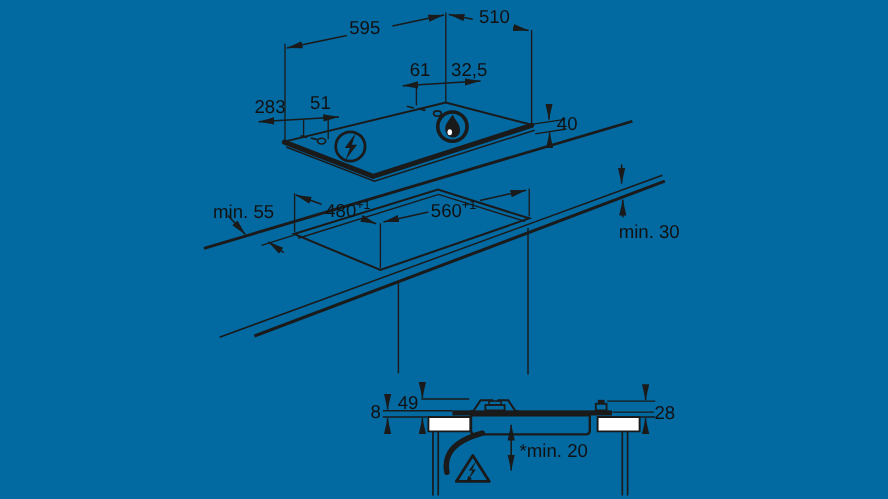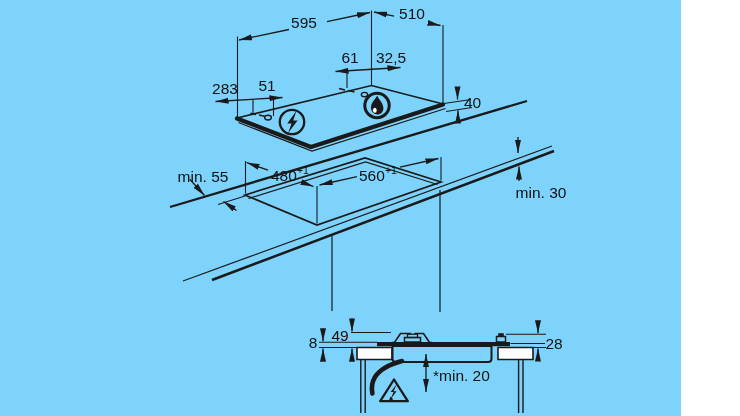--- a/index.html
+++ b/index.html
@@ -3,7 +3,7 @@
 <meta charset="utf-8">
 <style>
   html,body{margin:0;padding:0;background:#ffffff;}
-  .stage{width:681px;height:416px;background:#7dd3fc;position:relative;overflow:hidden;
+  .stage{width:740px;height:416px;background:#0369a1;position:relative;overflow:hidden;
          font-family:"Liberation Sans", sans-serif;}
   svg{display:block}
   .ln{stroke:#1a1a1a;fill:none}

